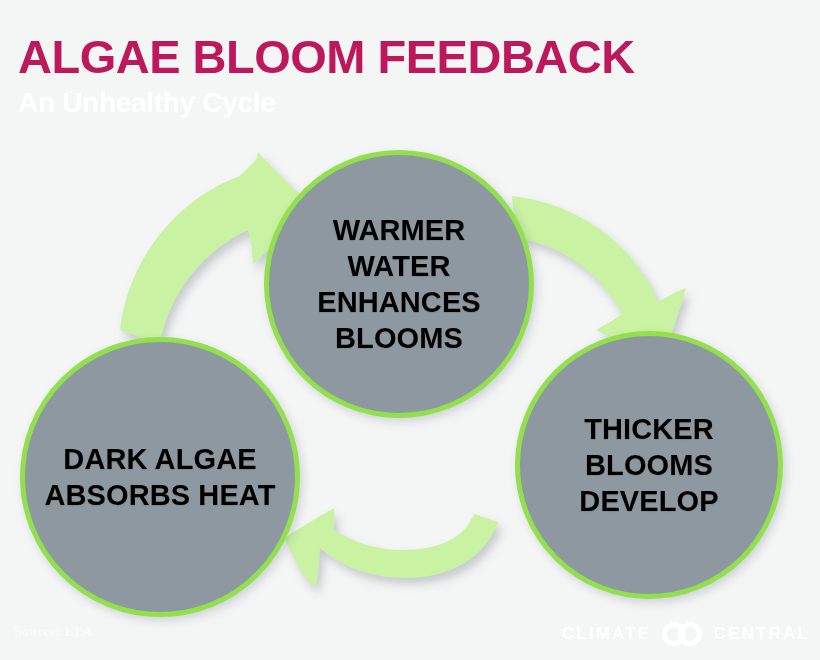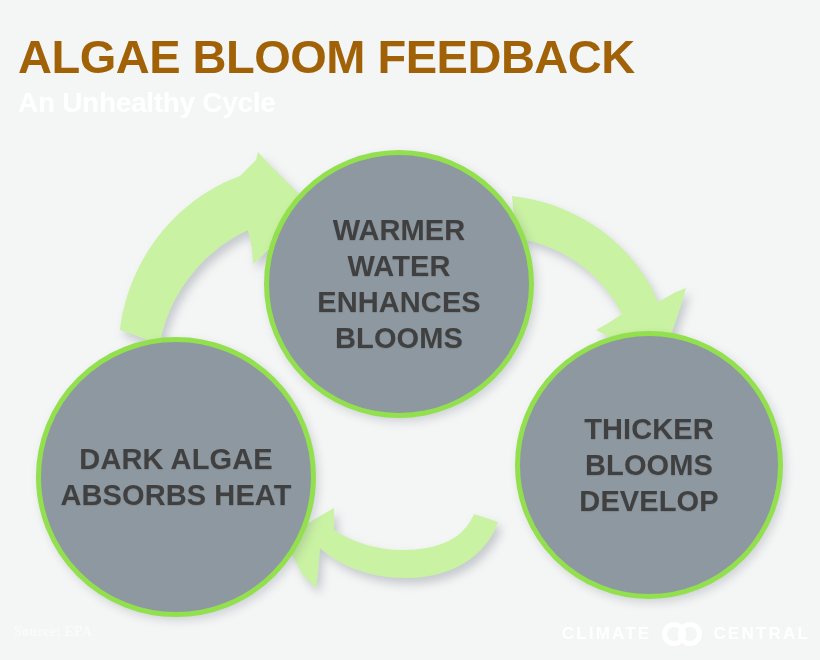--- a/index.html
+++ b/index.html
@@ -34,7 +34,7 @@
     line-height: 54px;
     font-weight: bold;
     letter-spacing: -0.5px;
-    color: #a16207;
+    color: #be185d;
     margin: 0;
     white-space: nowrap;
   }

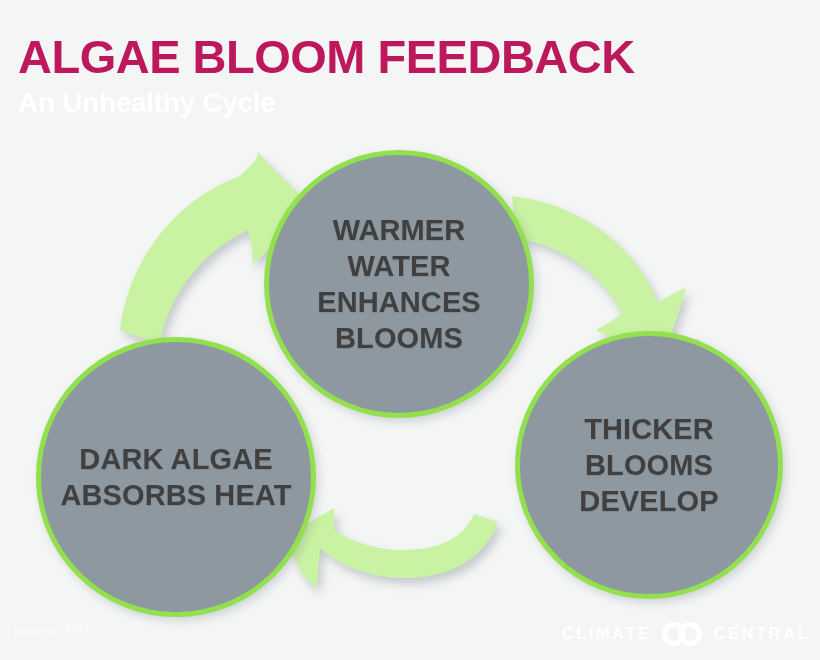--- a/index.html
+++ b/index.html
@@ -81,7 +81,7 @@
     box-shadow: 3px 4px 9px rgba(120,130,140,0.28);
   }
   .node-label {
-    color: #404040;
+    color: #000000;
     font-family: "Liberation Sans", sans-serif;
     font-weight: bold;
     font-size: 29px;

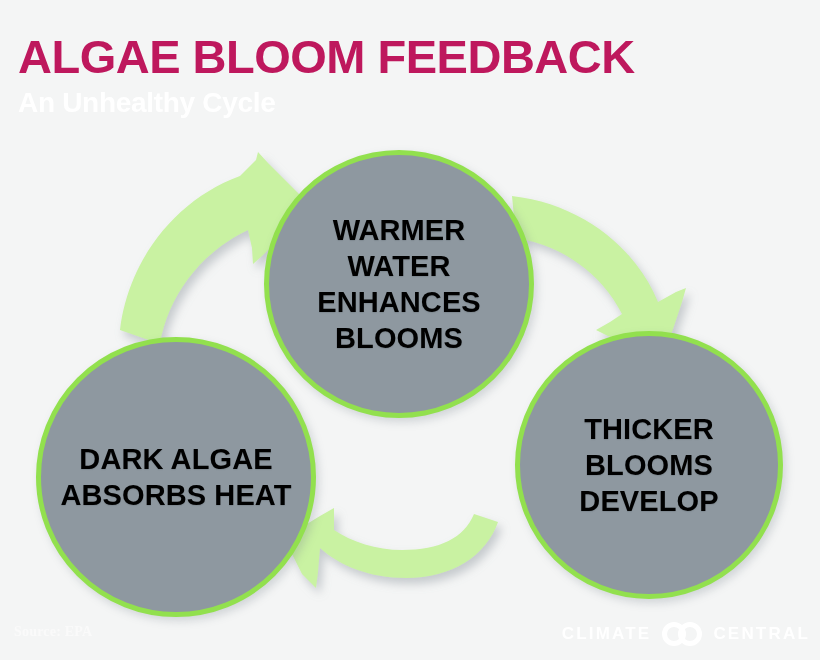--- a/index.html
+++ b/index.html
@@ -98,7 +98,7 @@
     height: 268px;
   }
   #node-left {
-    left: 36px;
+    left: 20px;
     top: 337px;
     width: 280px;
     height: 280px;

